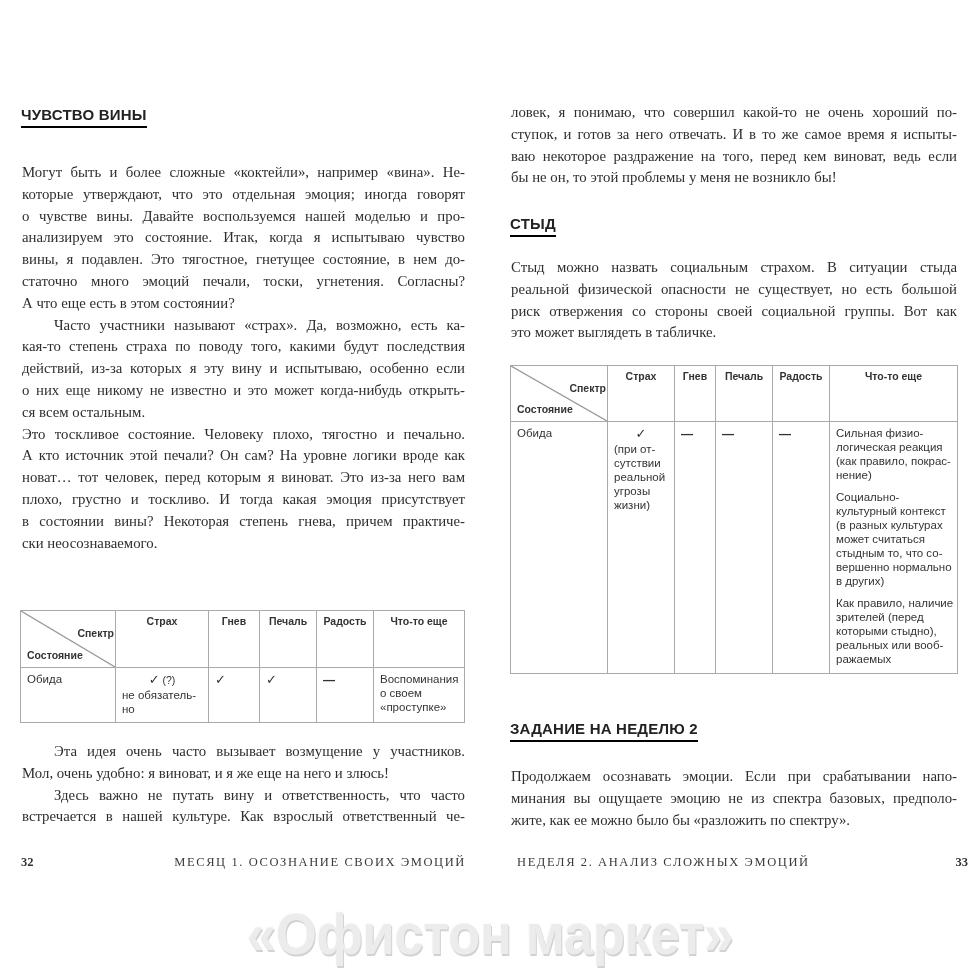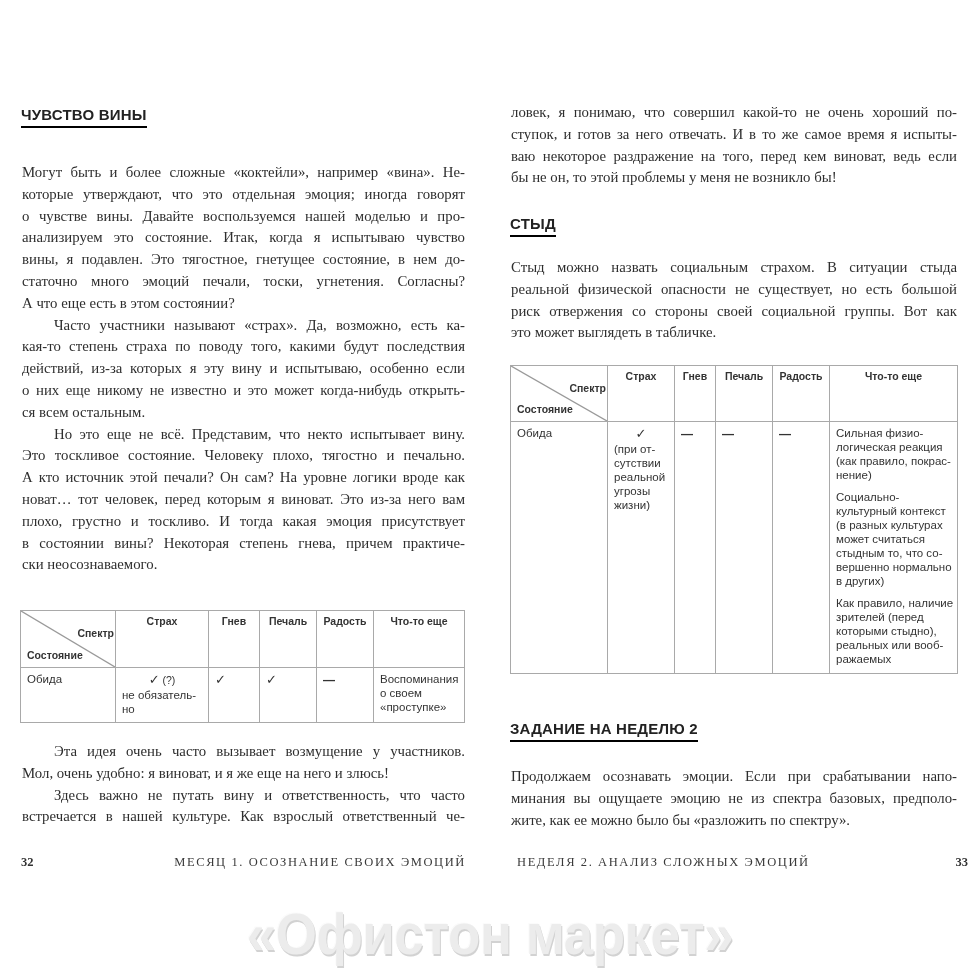--- a/index.html
+++ b/index.html
@@ -98,7 +98,6 @@
       <div class="ln last">ся всем остальным.</div>
     </div>
     <div>
-      <div class="ln ind">Но это еще не всё. Представим, что некто испытывает вину.</div>
       <div class="ln">Это тоскливое состояние. Человеку плохо, тягостно и печально.</div>
       <div class="ln">А кто источник этой печали? Он сам? На уровне логики вроде как</div>
       <div class="ln">новат… тот человек, перед которым я виноват. Это из-за него вам</div>

